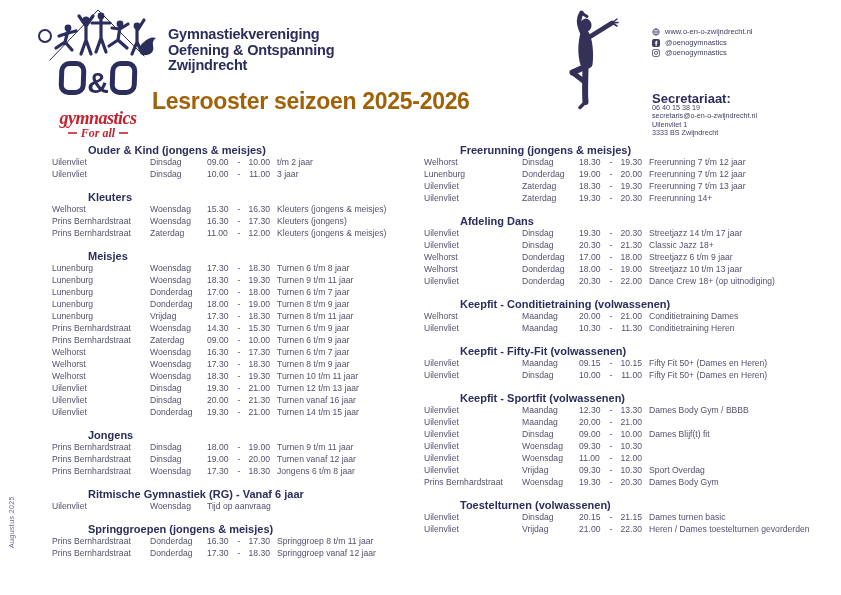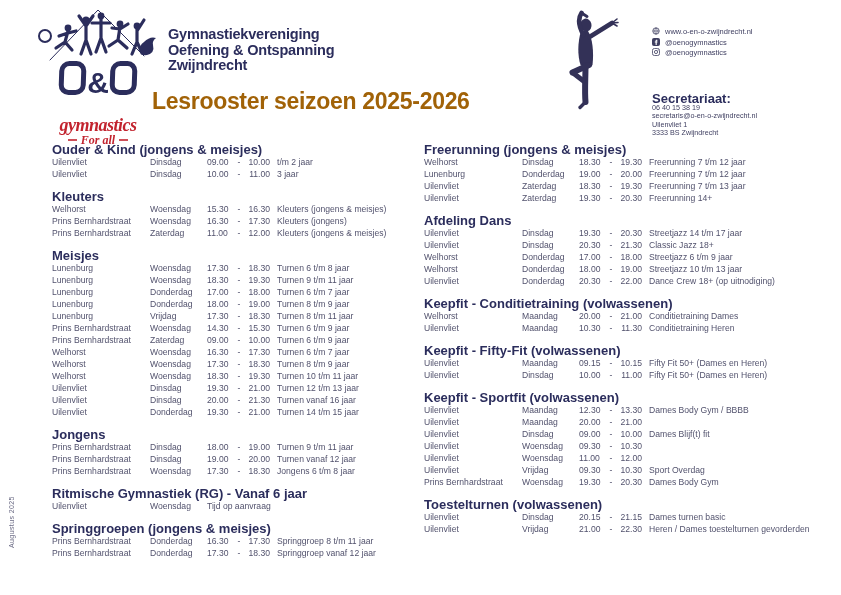--- a/index.html
+++ b/index.html
@@ -49,7 +49,7 @@
   .dancer { position:absolute; left:552px; top:10px; }
   
   .contact { position:absolute; left:652px; top:27px; font-size:7.5px; color:#3e3e60; }
-  .contact-row { display:flex; gap:5px; line-height:10.5px; }
+  .contact-row { display:flex; align-items:center; gap:5px; line-height:10.5px; }
   .cicon { width:8px; height:8px; flex:none; }
   .secretariat { position:absolute; left:652px; top:71px; font-size:7.2px; color:#3e3e60; line-height:8.6px; }
   .sec-label { font-weight:bold; color:#2b2d5c; font-size:13px;margin-top:24px; }

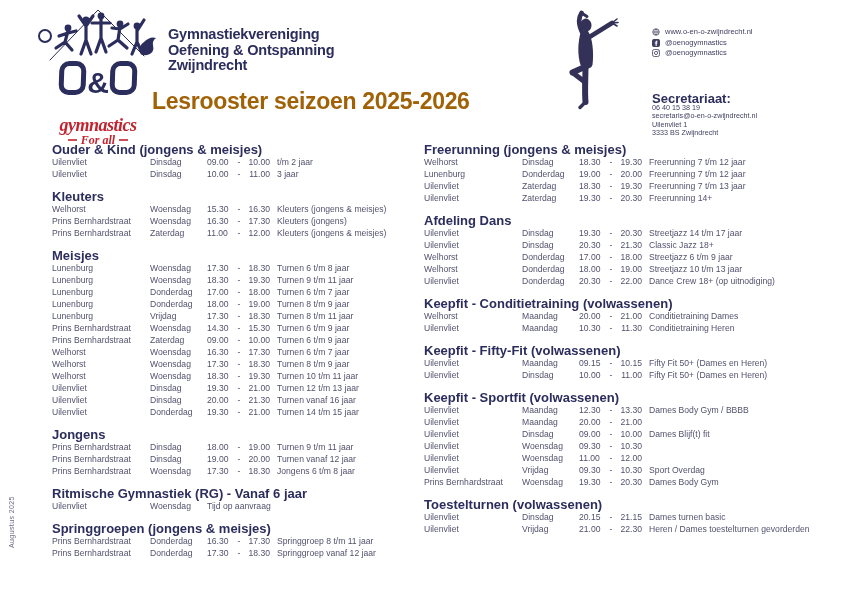--- a/index.html
+++ b/index.html
@@ -28,7 +28,7 @@
   }
   .logo-gym {
     font-family:"Liberation Serif", serif; font-style:italic; font-weight:bold;
-    color:#c2232e; font-size:18px; letter-spacing:-.5px; margin-top:19px; line-height:18px;
+    color:#c2232e; font-size:18px; letter-spacing:-.5px; margin-top:12px; line-height:18px;
   }
   .logo-tag {
     font-family:"Liberation Serif", serif; font-style:italic; font-weight:bold;

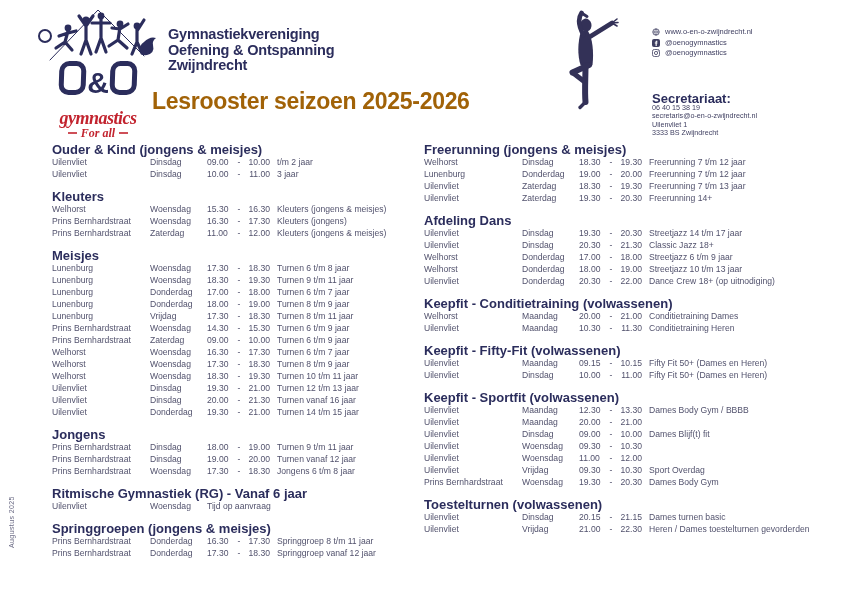--- a/index.html
+++ b/index.html
@@ -58,7 +58,7 @@
   .col-left  { width:372px; flex:none; }
   .col-right { width:406px; flex:none; }
   .section { margin-bottom:11px; }
-  .sec-title { font-size:13px; font-weight:bold; color:#2b2d5c; line-height:12px; }
+  .sec-title { font-size:11px; font-weight:bold; color:#2b2d5c; line-height:12px;margin-left:36px; }
   .row {
     display:grid; grid-template-columns:98px 57px 27px 10px 33px 1fr;
     font-size:8.6px; color:#52526d; line-height:12px;

